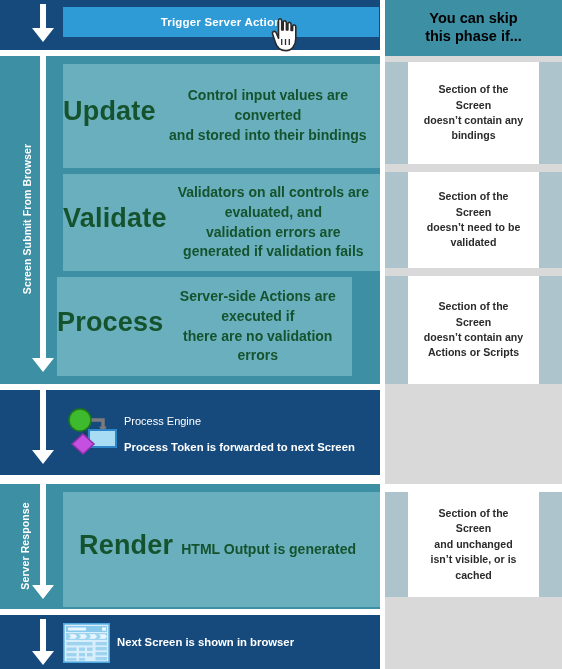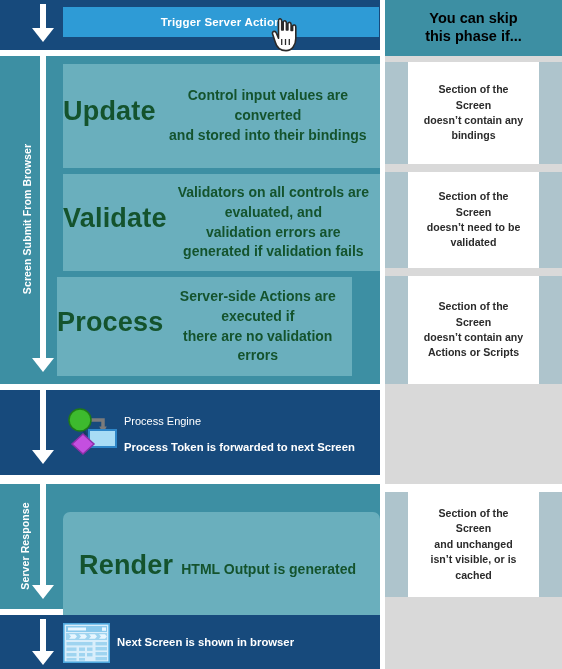--- a/index.html
+++ b/index.html
@@ -308,7 +308,7 @@
     <div class="arrow-head" style="top:101px;"></div>
   </div>
 
-  <div class="phase-card" style="left:63px; top:512px; width:317px; height:115px;border-radius:7px;">
+  <div class="phase-card" style="left:63px; top:492px; width:317px; height:115px;">
     <div class="phase-title">Render</div>
     <div class="phase-desc">
       <div>HTML Output is generated</div>

